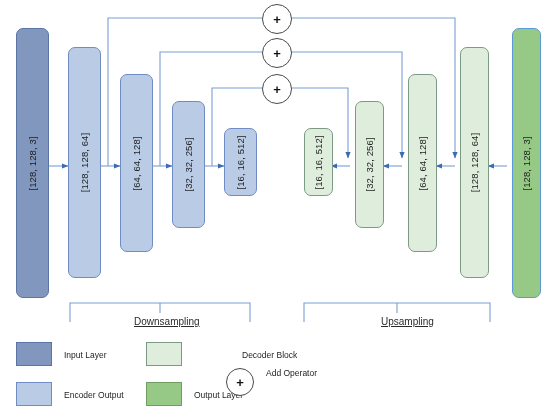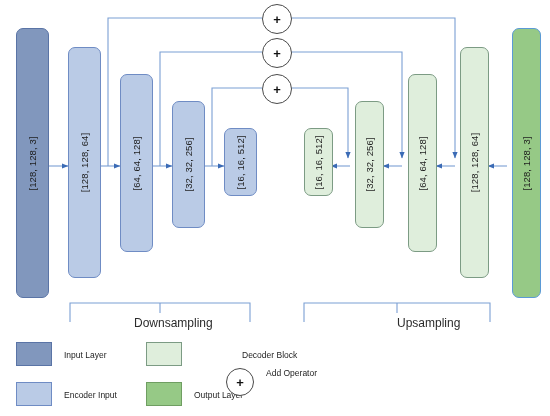--- a/index.html
+++ b/index.html
@@ -25,7 +25,7 @@
         background:#ffffff;display:flex;align-items:center;justify-content:center;
         font-size:13px;color:#111;line-height:1;font-weight:700;}
 
-  .brkLbl{position:absolute;font-size:12px;color:#2b2b2b;white-space:nowrap;}
+  .brkLbl{position:absolute;font-size:10px;color:#2b2b2b;white-space:nowrap;text-decoration:underline;}
 
   .legend{position:absolute;left:0;top:0;width:550px;height:292px;}
   .sw{position:absolute;width:36px;height:24px;box-sizing:border-box;}

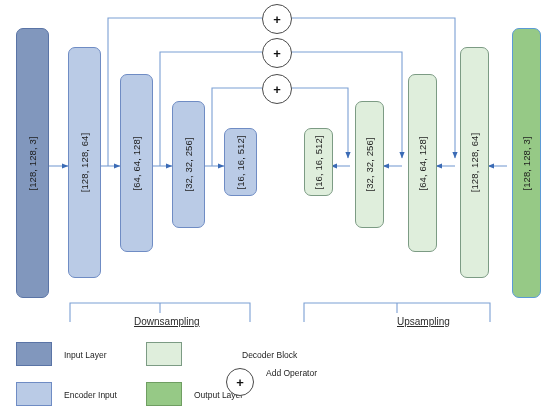--- a/index.html
+++ b/index.html
@@ -126,7 +126,7 @@
   </div>
 
   <div class="brkLbl" style="left:134px;top:316px;">Downsampling</div>
-  <div class="brkLbl" style="left:376px;top:316px;padding-left:21px;">Upsampling</div>
+  <div class="brkLbl" style="left:360px;top:316px;padding-left:21px;">Upsampling</div>
 </div>
 
 <div class="legend">

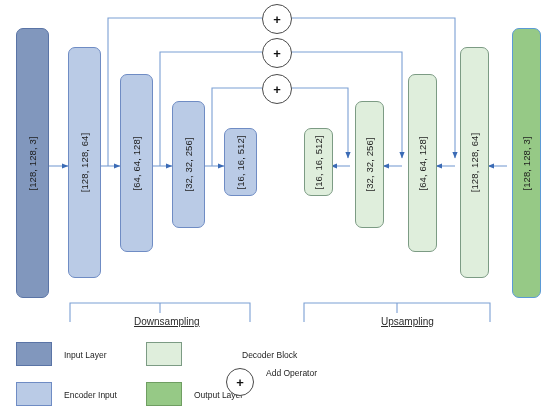--- a/index.html
+++ b/index.html
@@ -135,7 +135,7 @@
   <div class="legTxt" style="left:64px;top:350px;">Input Layer</div>
 
   <div class="sw" style="left:16px;top:382px;background:#bacbe6;border:1px solid #6f8cc4;"></div>
-  <div class="legTxt" style="left:64px;top:390px;">Encoder Input</div>
+  <div class="legTxt" style="left:64px;top:390px;">Encoder Output</div>
 
   <div class="sw" style="left:146px;top:342px;background:#dfeedc;border:1px solid #7c9b84;"></div>
   <div class="legTxt" style="left:194px;top:350px;margin-left:48px;">Decoder Block</div>

